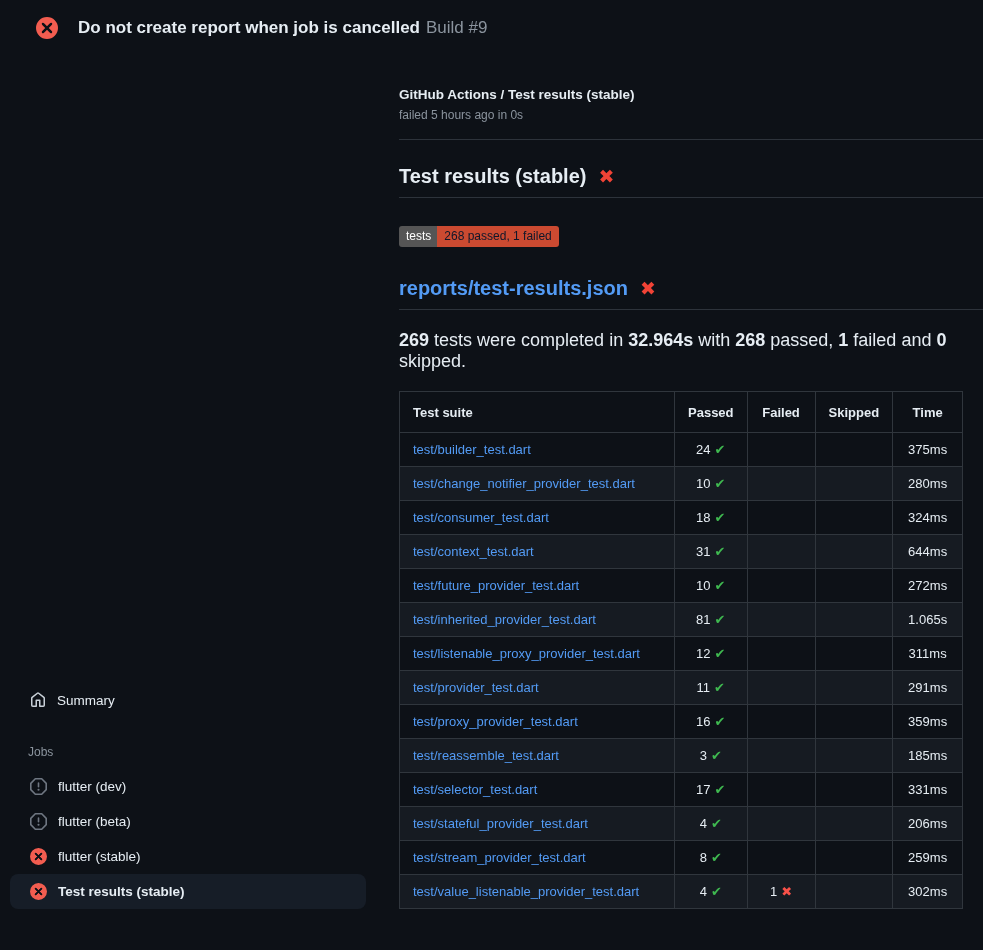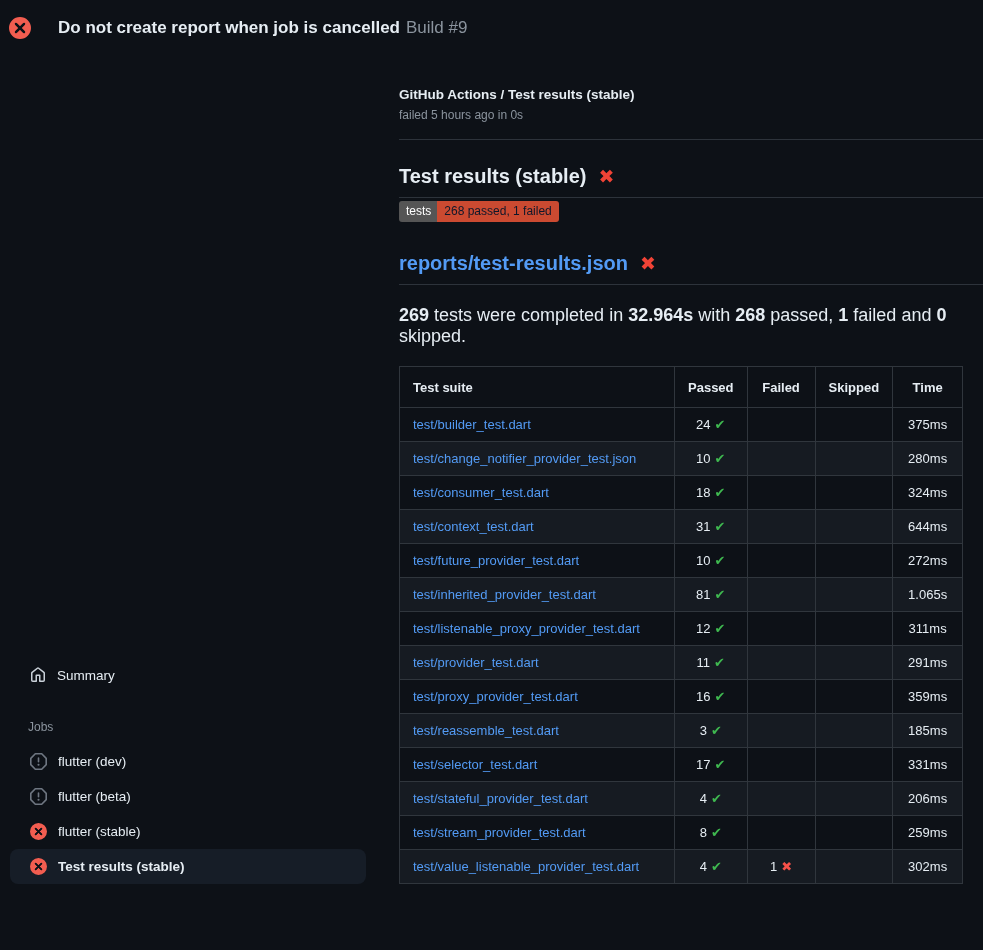--- a/index.html
+++ b/index.html
@@ -15,7 +15,7 @@
     font-size:14px;
   }
   
-  .app-header{display:flex;align-items:center;gap:27px;padding:17px 24px 14px 9px;}
+  .app-header{display:flex;align-items:center;gap:20px;padding:17px 24px 14px 36px;}
   .app-header .title{font-size:17px;font-weight:700;color:var(--fg);}
   .app-header .build{font-size:17px;font-weight:400;color:var(--muted);margin-left:6px;}
   .status-circle{width:22px;height:22px;flex:0 0 auto;}

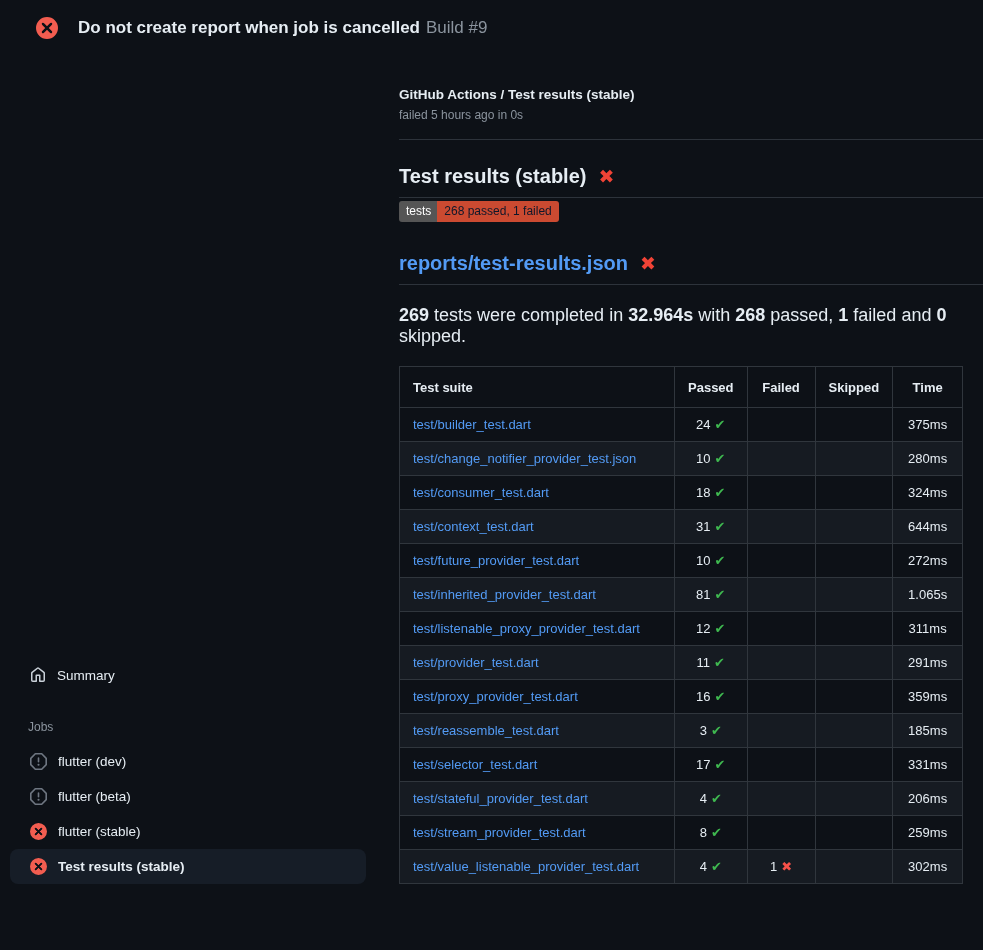--- a/index.html
+++ b/index.html
@@ -38,7 +38,7 @@
   .section-heading{display:flex;align-items:center;gap:12px;margin-top:25px;font-size:20px;font-weight:700;color:var(--fg);}
   .heading-x{color:var(--red);font-size:19px;font-weight:700;line-height:1;}
   .div-2{margin-top:9px;}
-  .badge{display:inline-flex;margin-top:3px;font-size:12px;line-height:1;border-radius:3px;overflow:hidden;}
+  .badge{display:inline-flex;margin-top:28px;font-size:12px;line-height:1;border-radius:3px;overflow:hidden;}
   .badge .badge-label{background:var(--badge-label);color:#fff;padding:4px 6px 5px 7px;}
   .badge .badge-value{background:var(--badge-value);color:#0f172a;padding:4px 7px 5px 7px;}
   .report-heading{display:flex;align-items:center;gap:12px;margin-top:30px;font-size:20px;font-weight:700;}

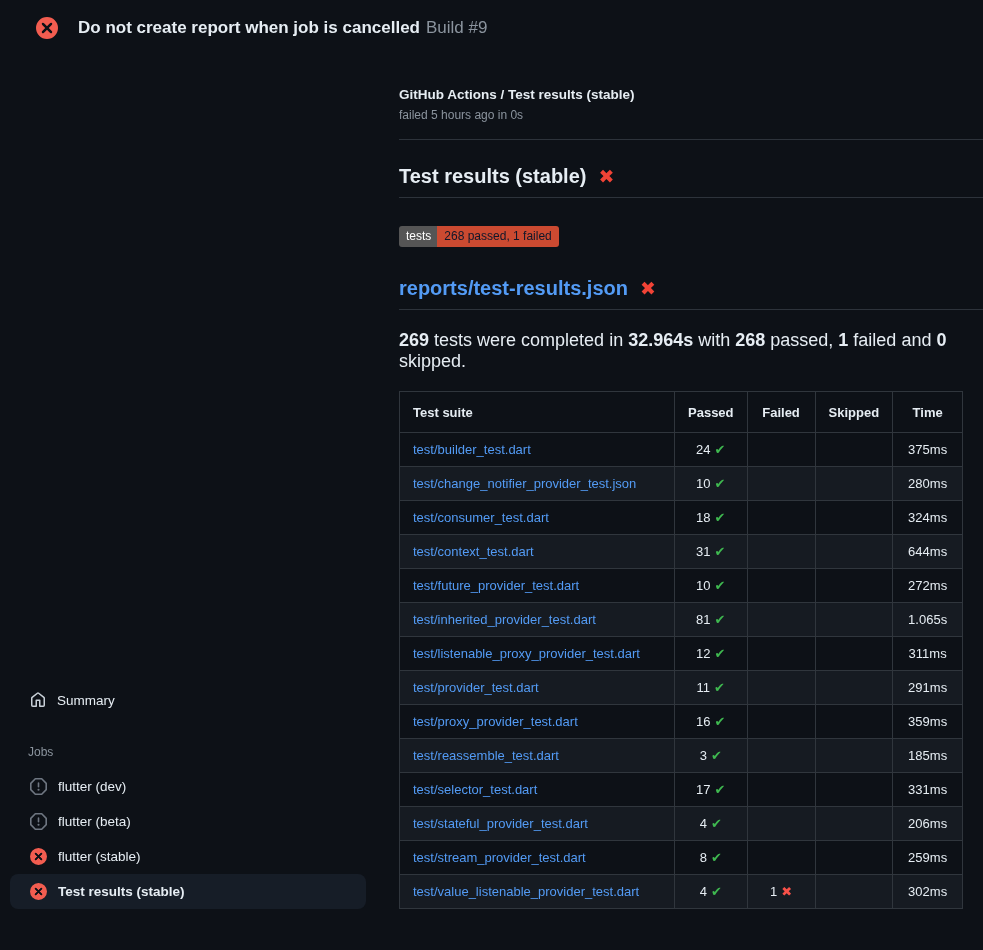--- a/index.html
+++ b/index.html
@@ -159,7 +159,7 @@
     <td class="col-time">375ms</td>
   </tr>
           <tr>
-    <td class="col-suite"><a class="suite-link">test/change_notifier_provider_test.json</a></td>
+    <td class="col-suite"><a class="suite-link">test/change_notifier_provider_test.dart</a></td>
     <td class="col-passed"><span class="num">10</span><span class="check">✔</span></td>
     <td class="col-failed"></td>
     <td class="col-skipped"></td>

